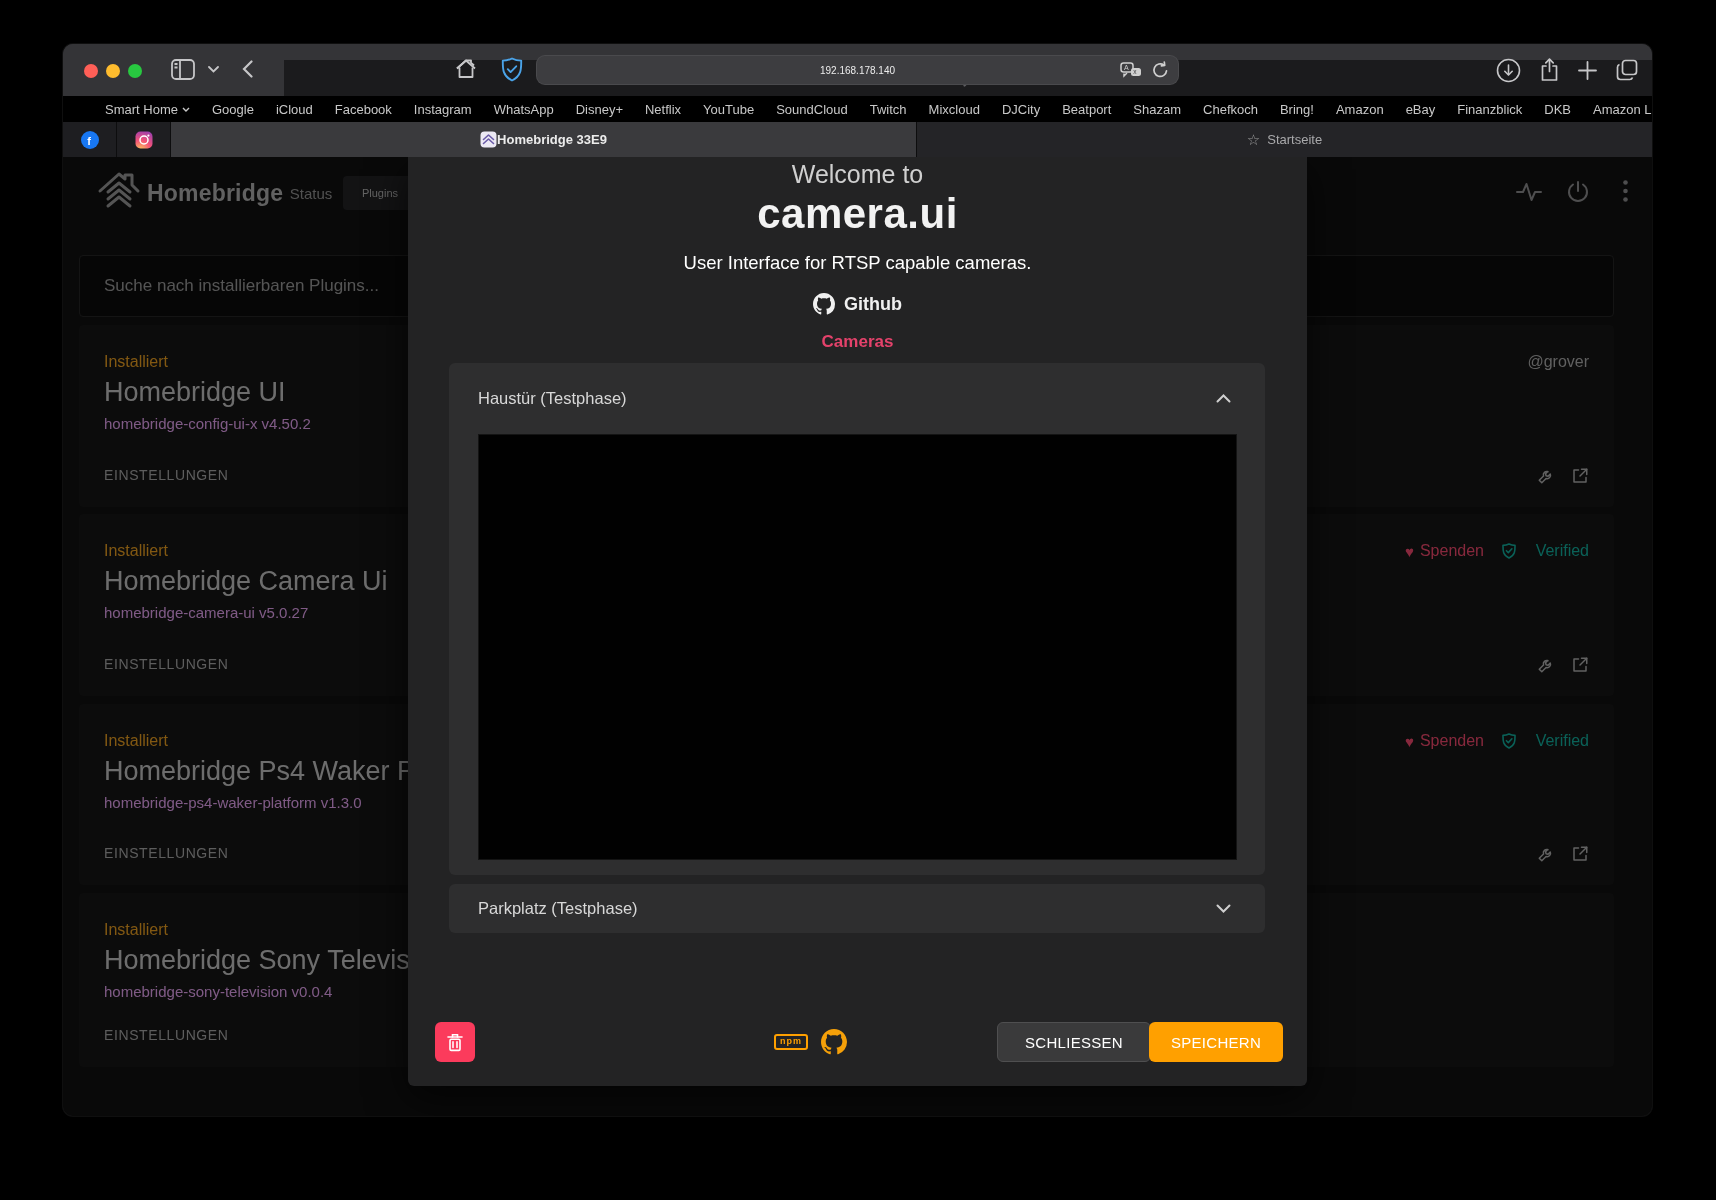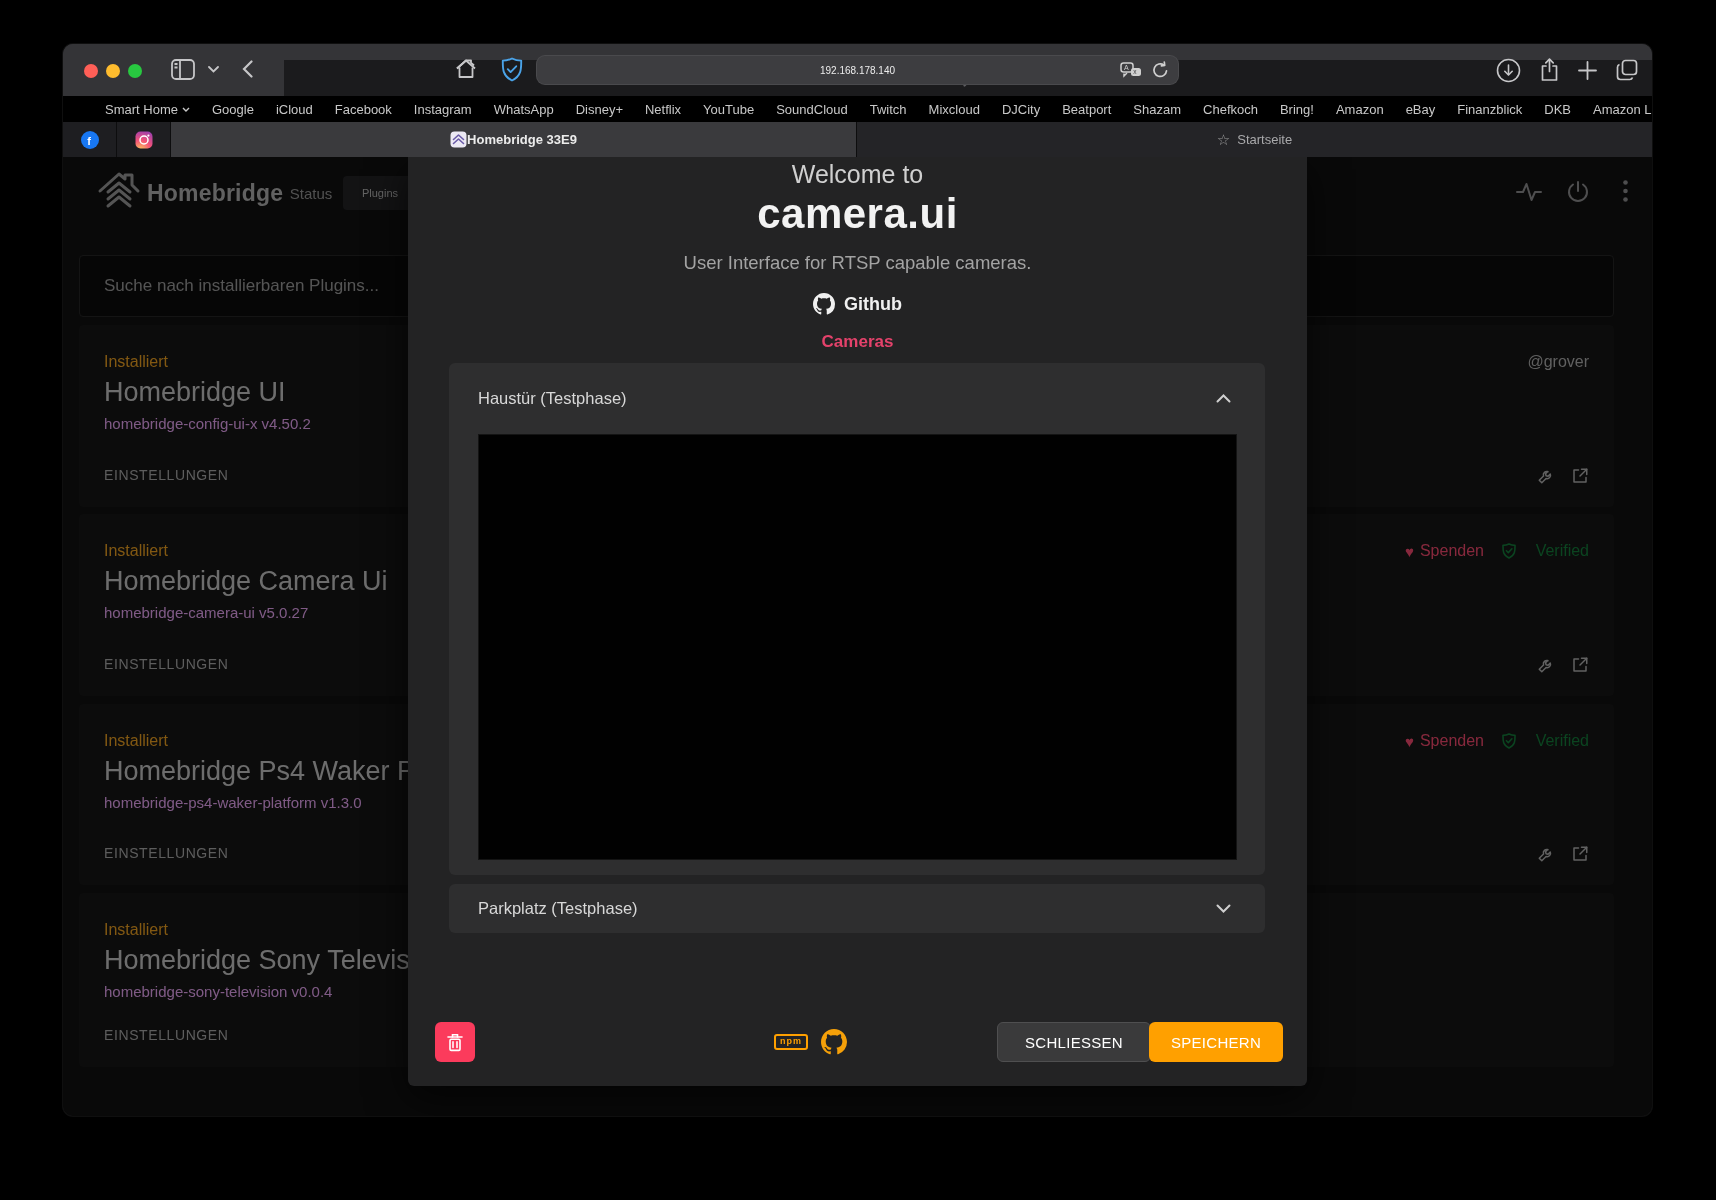--- a/index.html
+++ b/index.html
@@ -33,7 +33,7 @@
   
   .tabbar { height:35px; flex:0 0 35px; display:flex; background:#29292c; }
   .pinned { width:54px; background:#1e1e21; border-right:1px solid #0d0d0e; display:flex; align-items:center; justify-content:center; }
-  .tab-active { width:685px; background:#3a3a3d; display:flex; align-items:center; justify-content:center; gap:0;
+  .tab-active { width:745px; background:#3a3a3d; display:flex; align-items:center; justify-content:center; gap:0;
                 font-size:13px; color:#ececec; font-weight:700; }
   .tab-inactive { flex:1; background:#242427; border-left:1px solid #0d0d0e; display:flex; align-items:center; justify-content:center; gap:7px;
                   font-size:13px; color:#a9a9ab; }

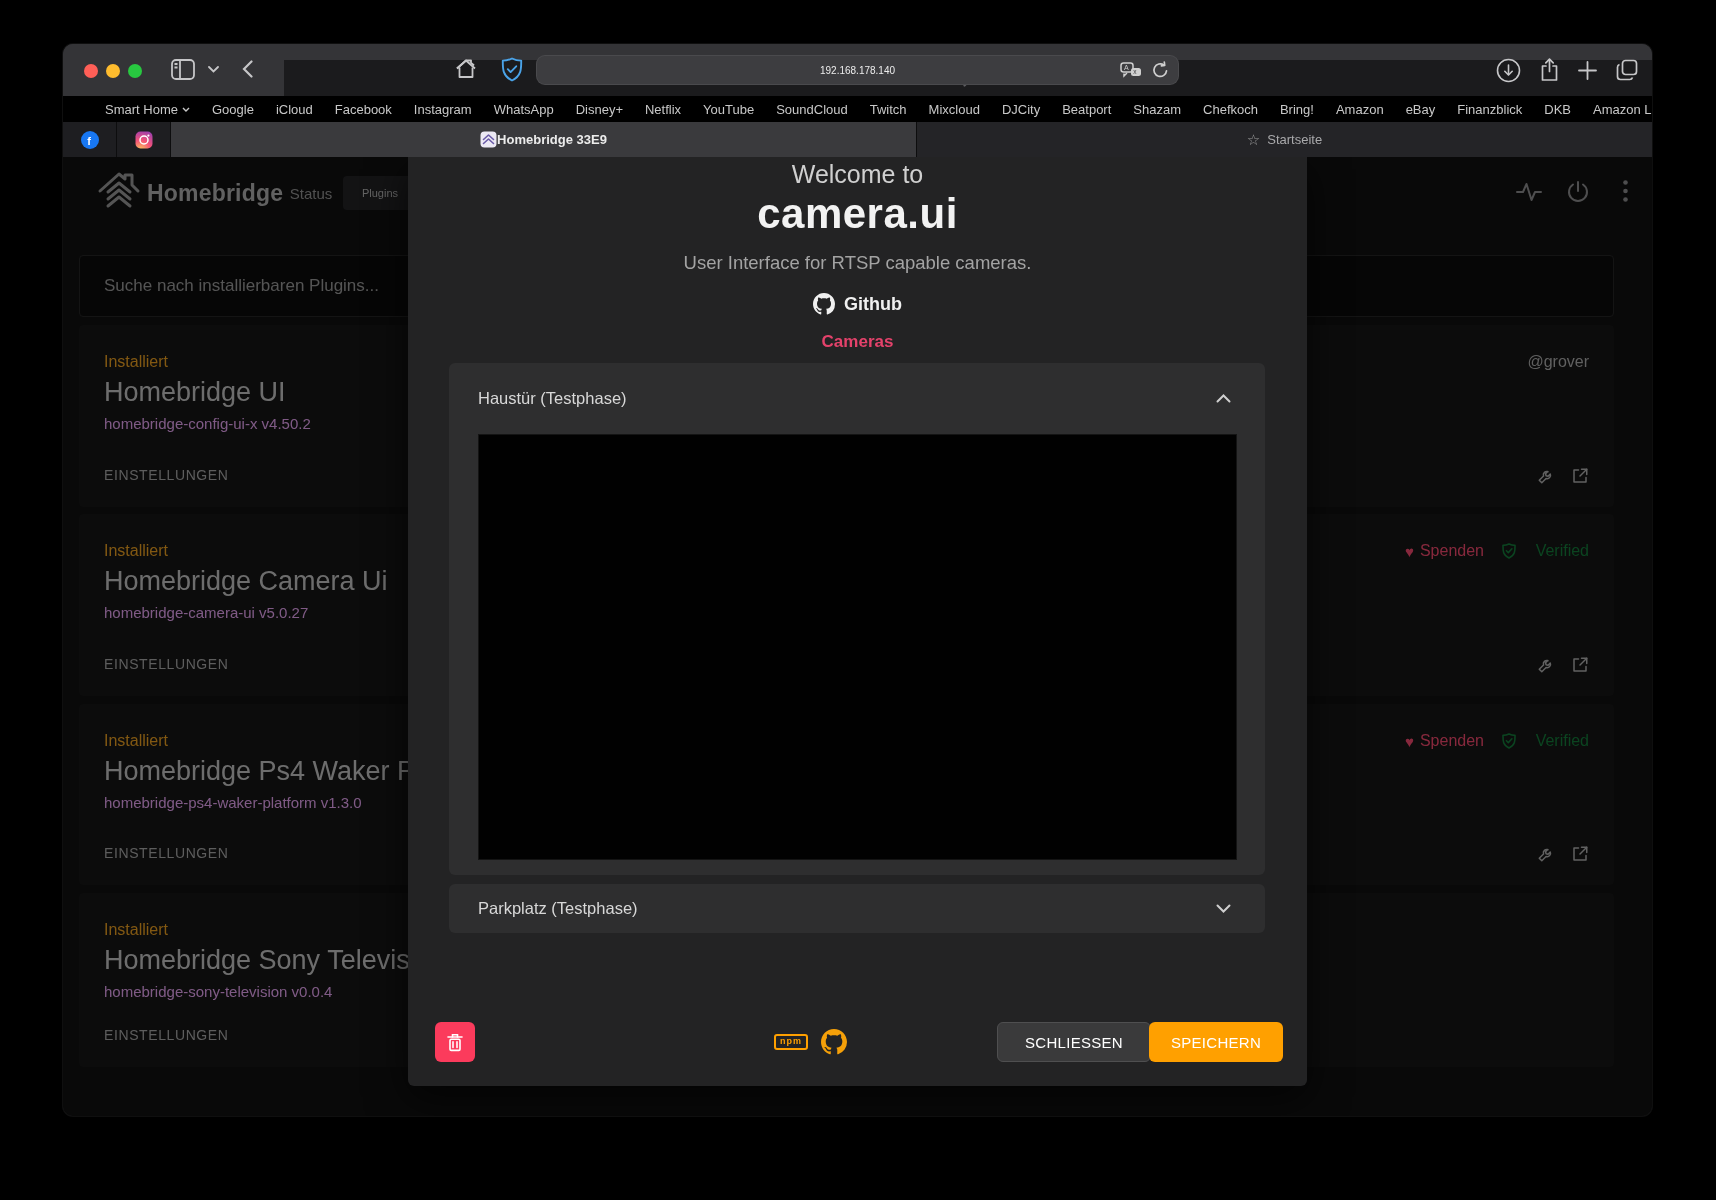--- a/index.html
+++ b/index.html
@@ -72,7 +72,7 @@
            border-radius:0 0 6px 6px; box-shadow:0 12px 40px rgba(0,0,0,.65); text-align:center; }
   .m-welcome { padding-top:3px; font-size:25px; color:#d0d0d0; }
   .m-appname { margin-top:1px; font-size:42px; font-weight:800; color:#f2f2f2; letter-spacing:.5px; }
-  .m-subtitle { margin-top:14px; font-size:18.5px; color:#a3a3a3; }
+  .m-subtitle { margin-top:14px; font-size:18.5px; color:#ffffff; }
   .m-github { margin-top:19px; display:flex; align-items:center; justify-content:center; gap:9px;
               color:#f0f0f0; font-size:18px; font-weight:700; }
   .m-tabs { margin-top:17px; font-size:17px; color:#d0d0d0; display:flex; justify-content:center; gap:9px;flex-direction:column; }

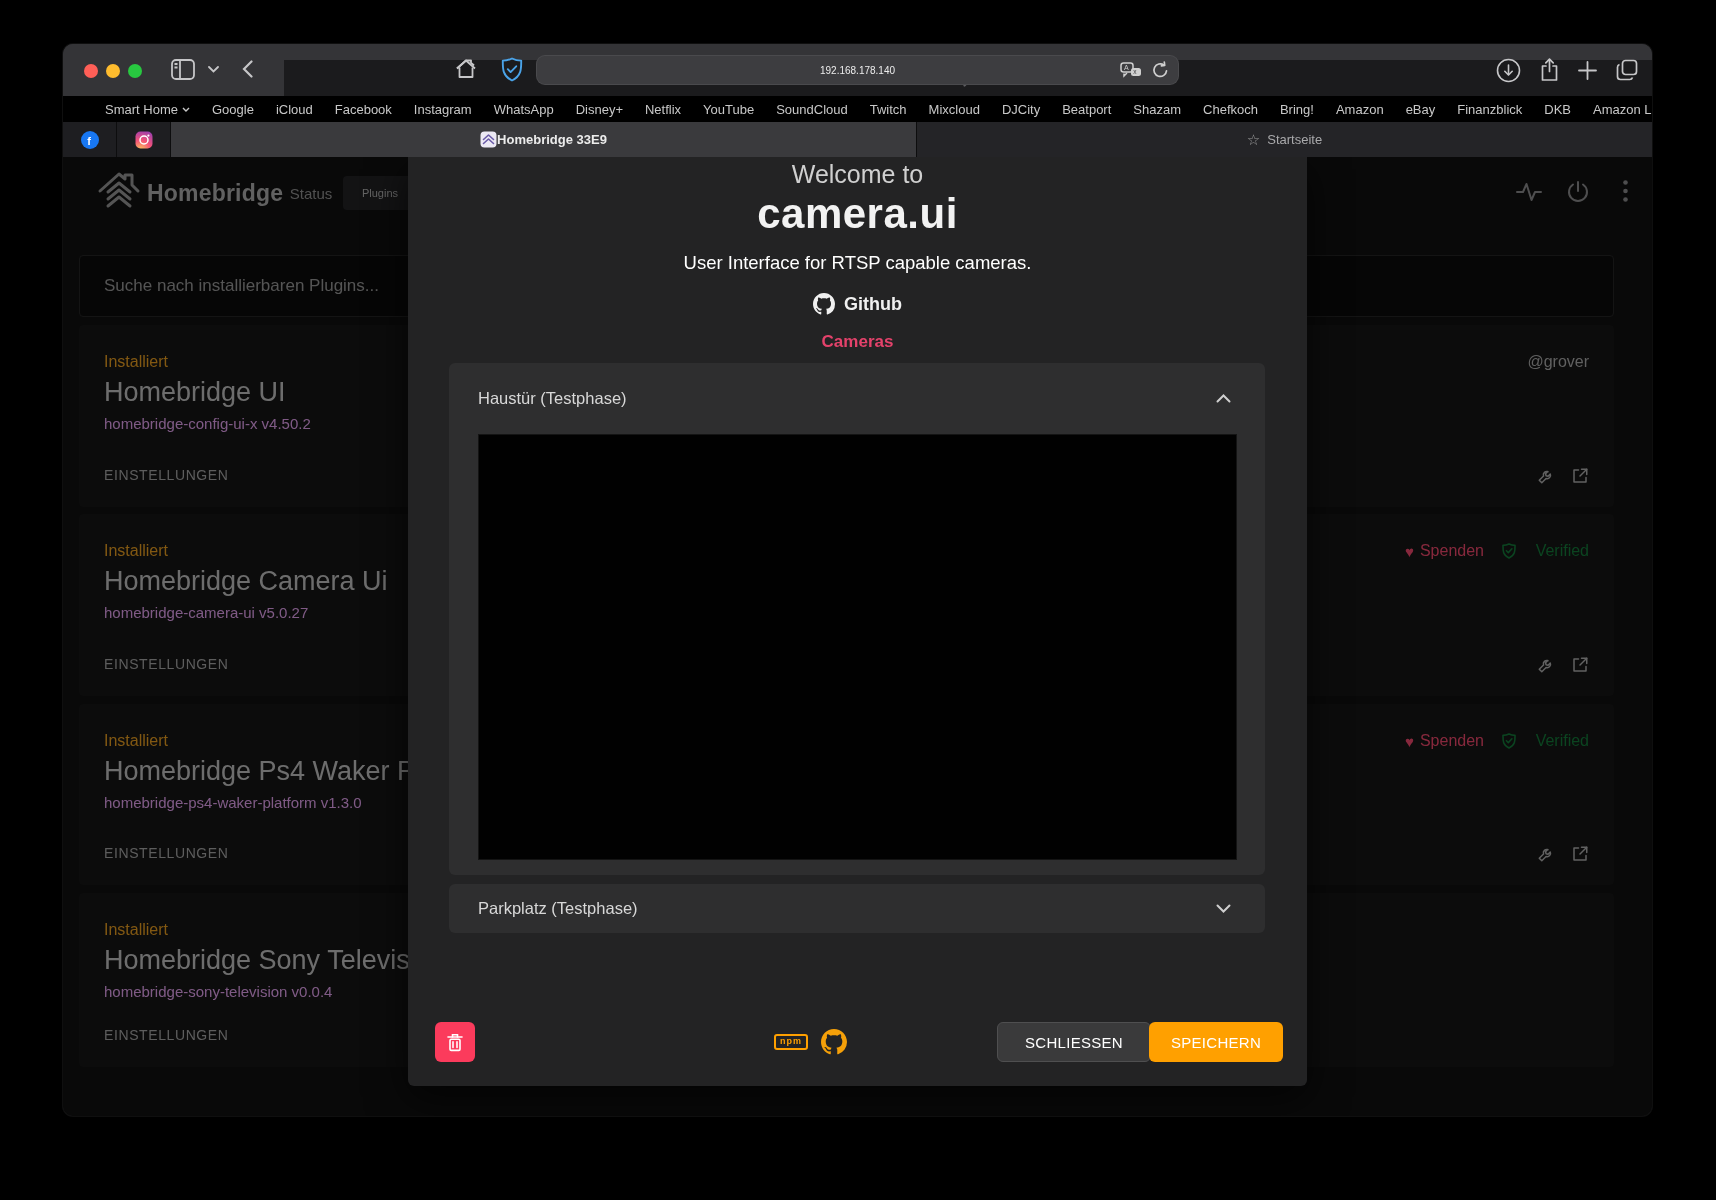--- a/index.html
+++ b/index.html
@@ -59,7 +59,7 @@
   .card .subtitle { position:absolute; left:25px; top:90px; font-size:15px; color:#f0abfc; }
   .card .action { position:absolute; left:25px; bottom:24px; font-size:14px; letter-spacing:.6px; color:#b0b0b0; }
   .card .author { position:absolute; right:25px; top:28px; font-size:16px; color:#b5b5b5; }
-  .badge-verified { position:absolute; right:25px; top:28px; display:flex; align-items:center; gap:20px; font-size:16px; color:#15803d; }
+  .badge-verified { position:absolute; right:25px; top:28px; display:flex; align-items:center; gap:20px; font-size:16px; color:#14b8a6; }
   .badge-donate { position:absolute; right:130px; top:28px; display:flex; align-items:center; gap:6px; font-size:16px; color:#ff4d73; }
   .heart { font-size:15px; line-height:1; }
   .card .tools { position:absolute; right:25px; bottom:22px; display:flex; gap:16px; color:#b9b9b9; }

